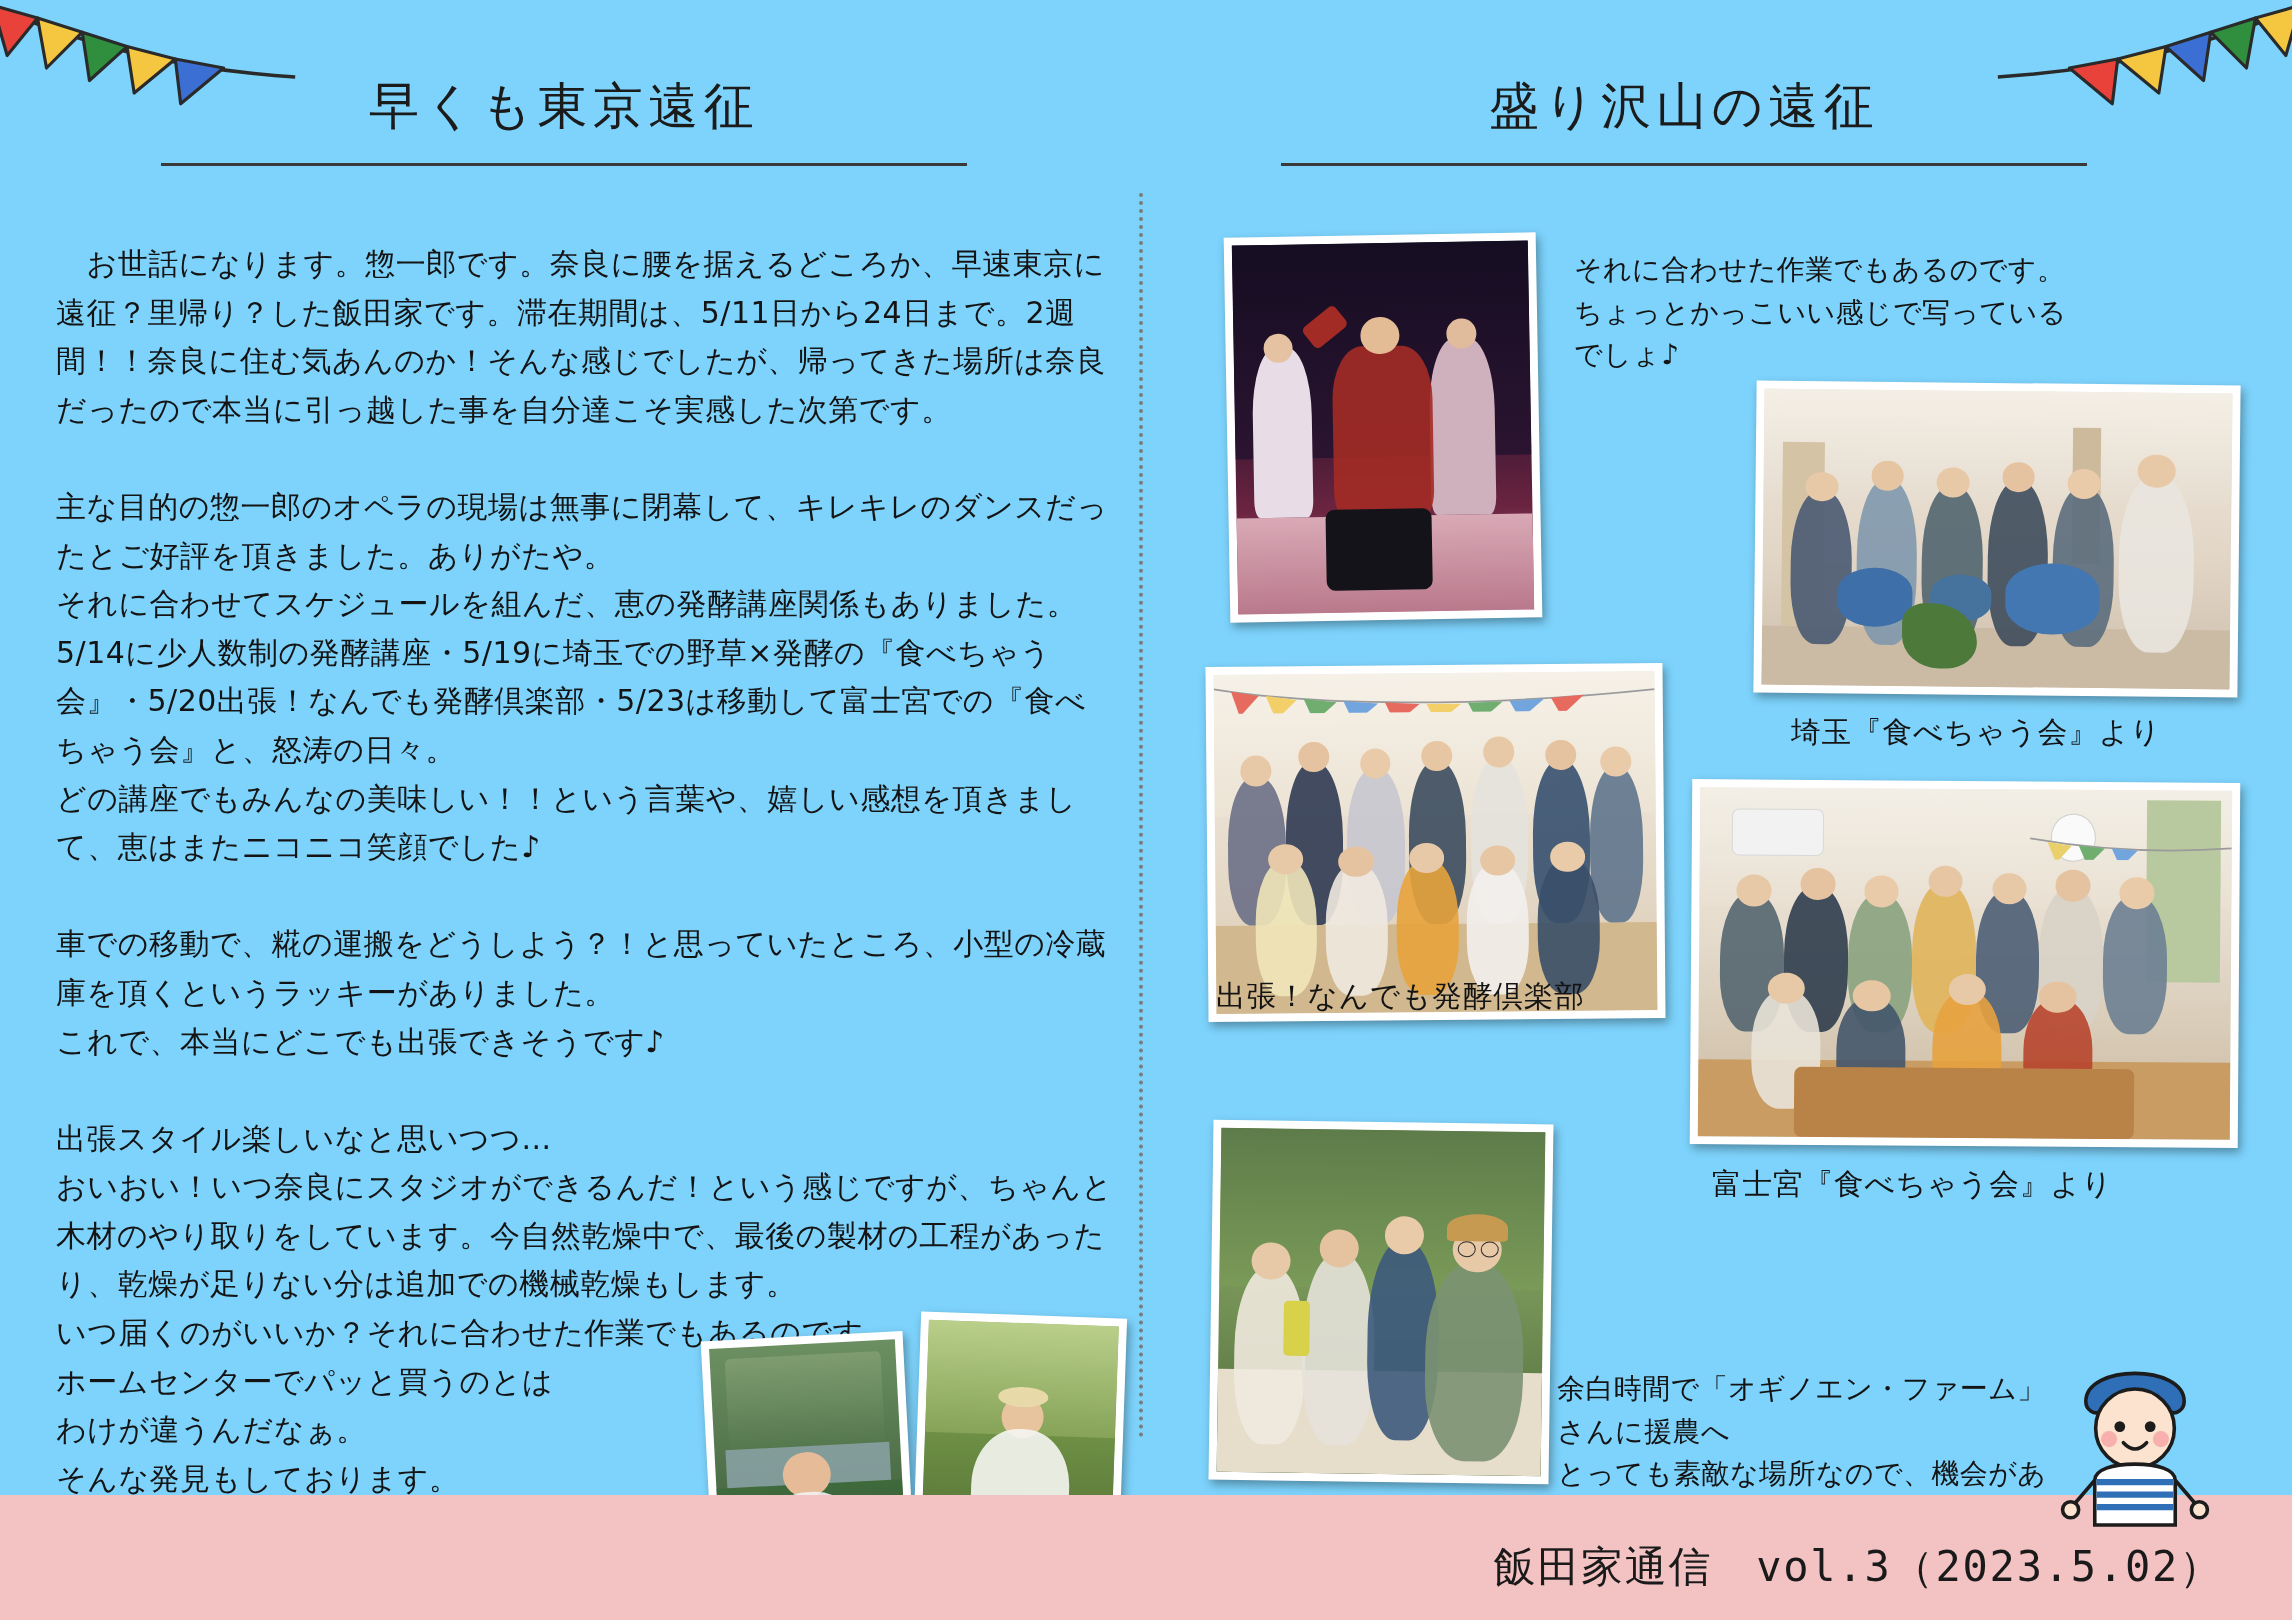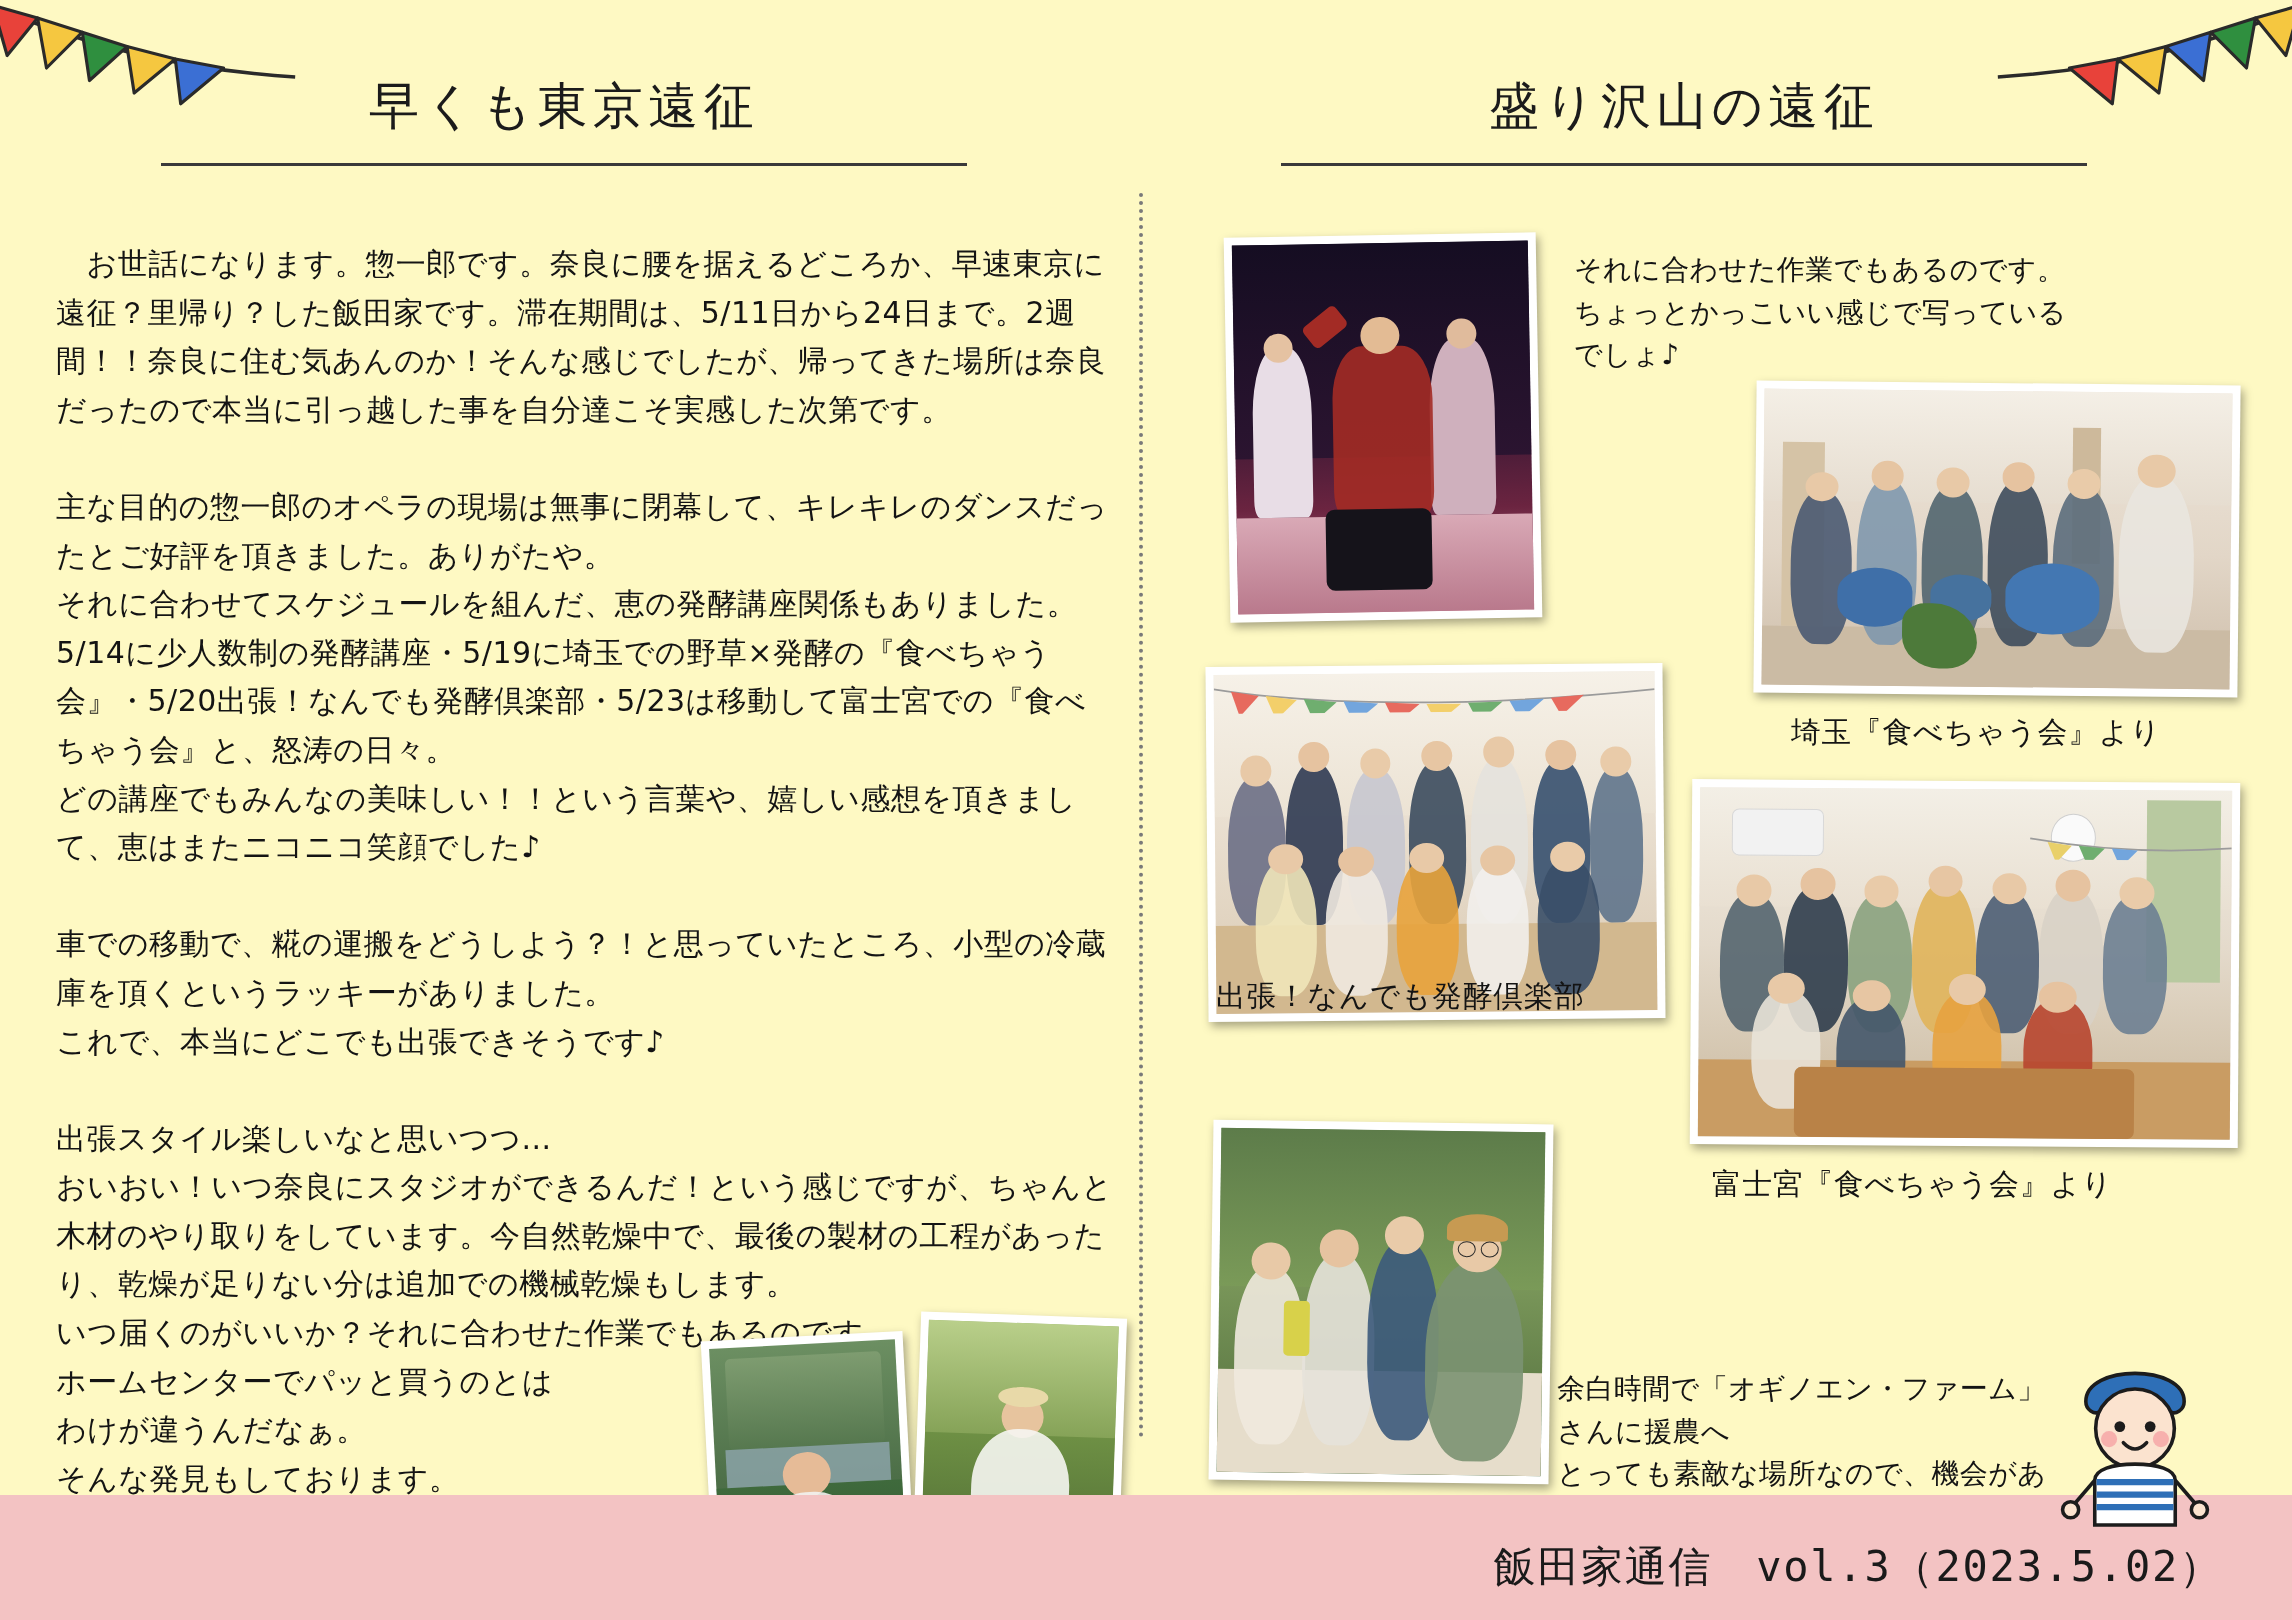--- a/index.html
+++ b/index.html
@@ -14,7 +14,7 @@
     position: relative;
     width: 2293px;
     height: 1620px;
-    background: #fef9c3;
+    background: #7dd3fc;
     overflow: hidden;
   }
 

